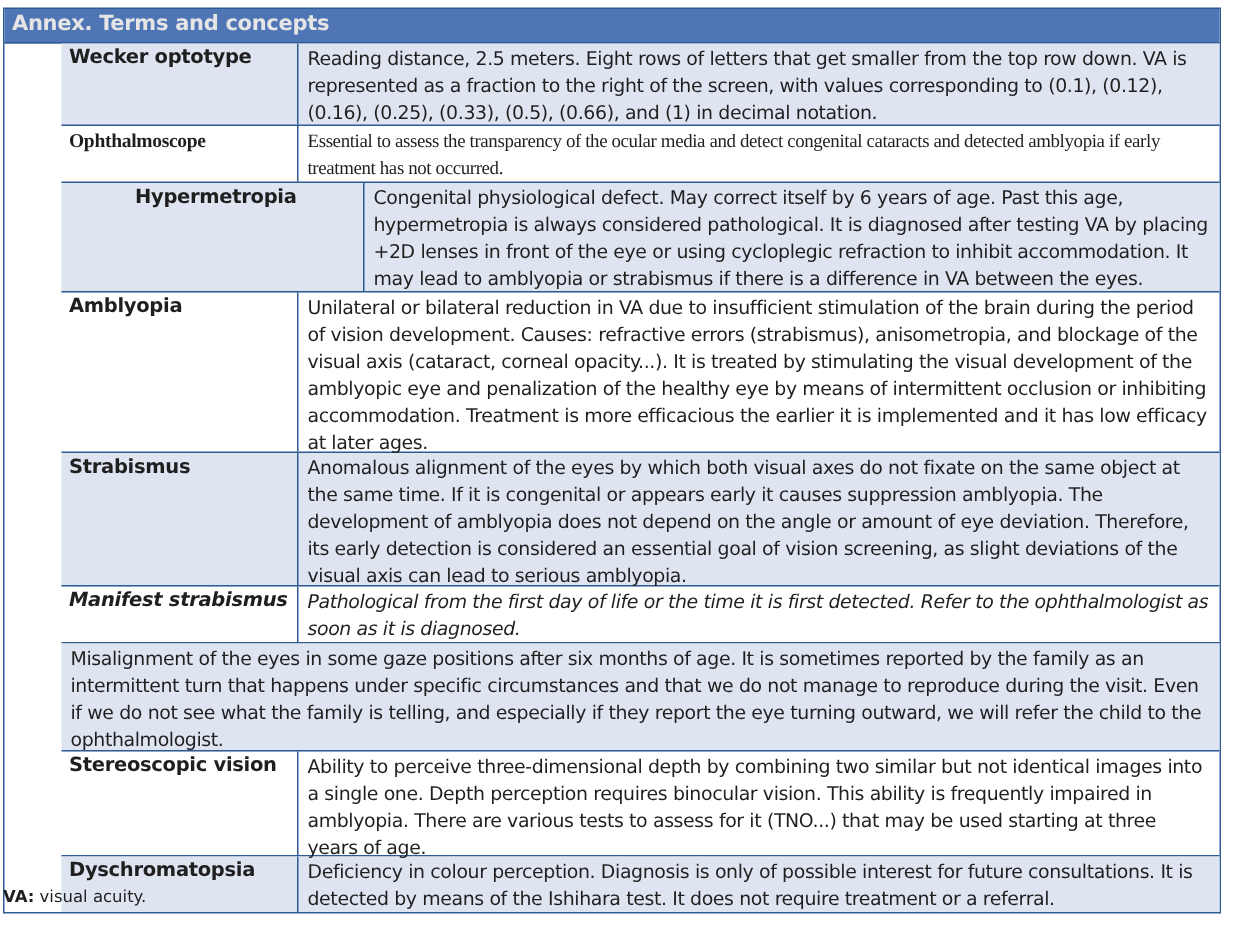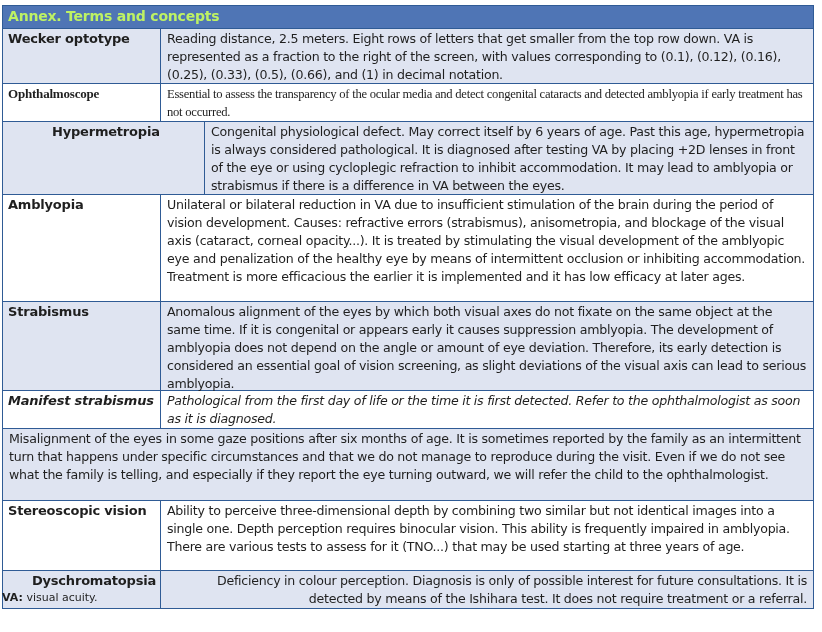--- a/index.html
+++ b/index.html
@@ -7,7 +7,7 @@
          font-family: "DejaVu Sans", "Liberation Sans", sans-serif; color: #1f1f1f; }
   .table { position: absolute; left: 2px; top: 5px; width: 812px;
            border: 1.5px solid #2f5b95; box-sizing: border-box; }
-  .title { background: #4f75b5; color: #bef264; font-weight: bold; font-size: 14px;
+  .title { background: #4f75b5; color: #e5e5e5; font-weight: bold; font-size: 14px;
            height: 22px; line-height: 21px; padding-left: 5px; border-bottom: 1.5px solid #2f5b95;
            letter-spacing: -0.2px; }
   .row { display: flex; border-bottom: 1.5px solid #2f5b95; }

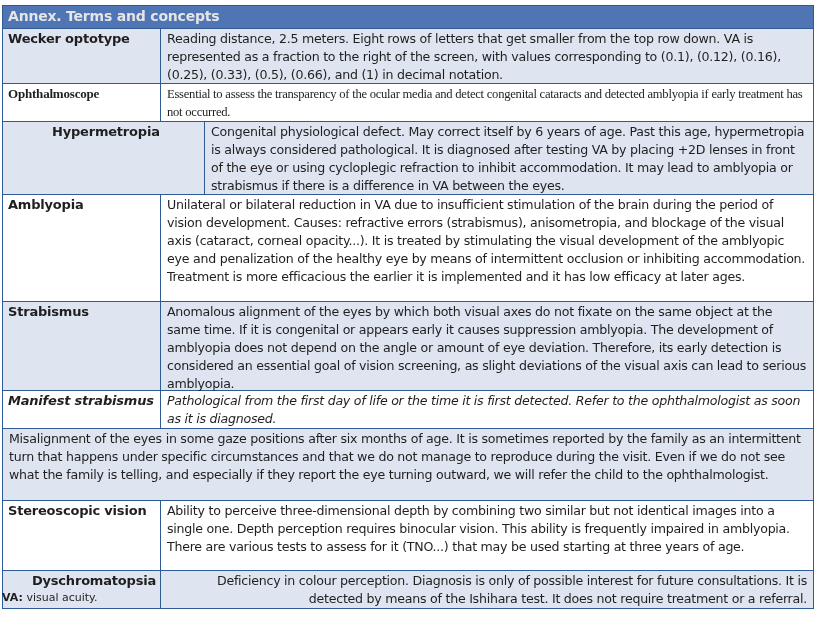--- a/index.html
+++ b/index.html
@@ -10,7 +10,7 @@
   .title { background: #4f75b5; color: #e5e5e5; font-weight: bold; font-size: 14px;
            height: 22px; line-height: 21px; padding-left: 5px; border-bottom: 1.5px solid #2f5b95;
            letter-spacing: -0.2px; }
-  .row { display: flex; border-bottom: 1.5px solid #2f5b95; }
+  .row { display: flex; border-bottom: 1.5px solid #2f5b95; margin-left: 38px; }
   .row:last-child { border-bottom: none; }
   .row.shaded { background: #dfe4f1; }
   .term { width: 148px; flex: 0 0 148px; padding: 1px 4px 0 5px; font-weight: bold;

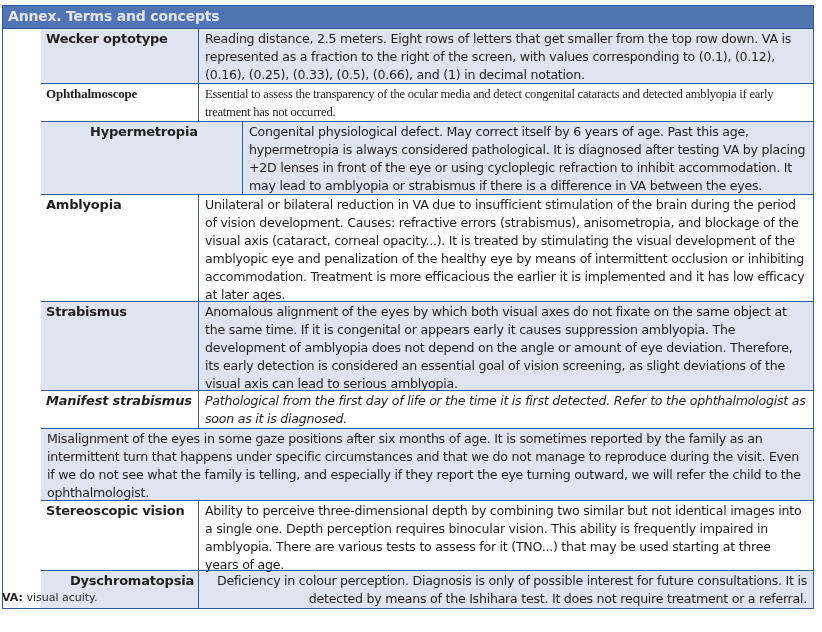--- a/index.html
+++ b/index.html
@@ -56,7 +56,7 @@
         <div class="term">Stereoscopic vision</div>
         <div class="def">Ability to perceive three-dimensional depth by combining two similar but not identical images into a single one. Depth perception requires binocular vision. This ability is frequently impaired in amblyopia. There are various tests to assess for it (TNO...) that may be used starting at three years of age.</div>
       </div>
-      <div class="row shaded" style="height: 36.5px; text-align: right;">
+      <div class="row shaded" style="height: 36.5px;">
         <div class="term">Dyschromatopsia</div>
         <div class="def">Deficiency in colour perception. Diagnosis is only of possible interest for future consultations. It is detected by means of the Ishihara test. It does not require treatment or a referral.</div>
       </div>

